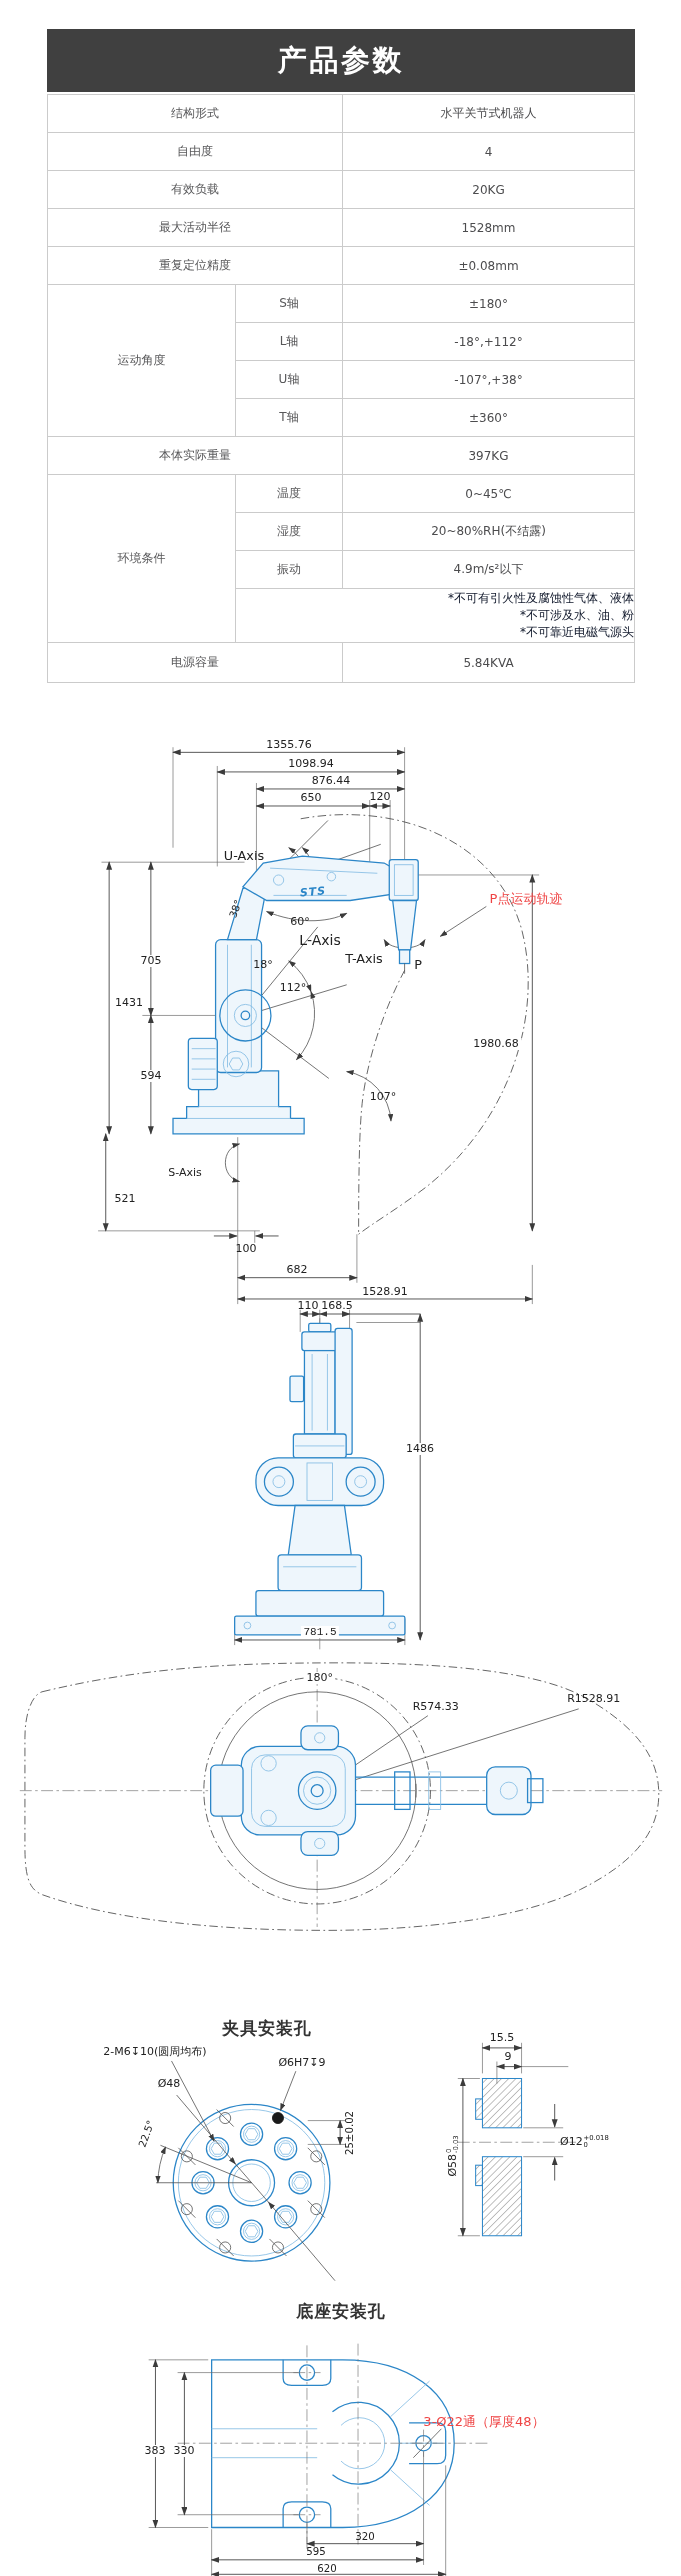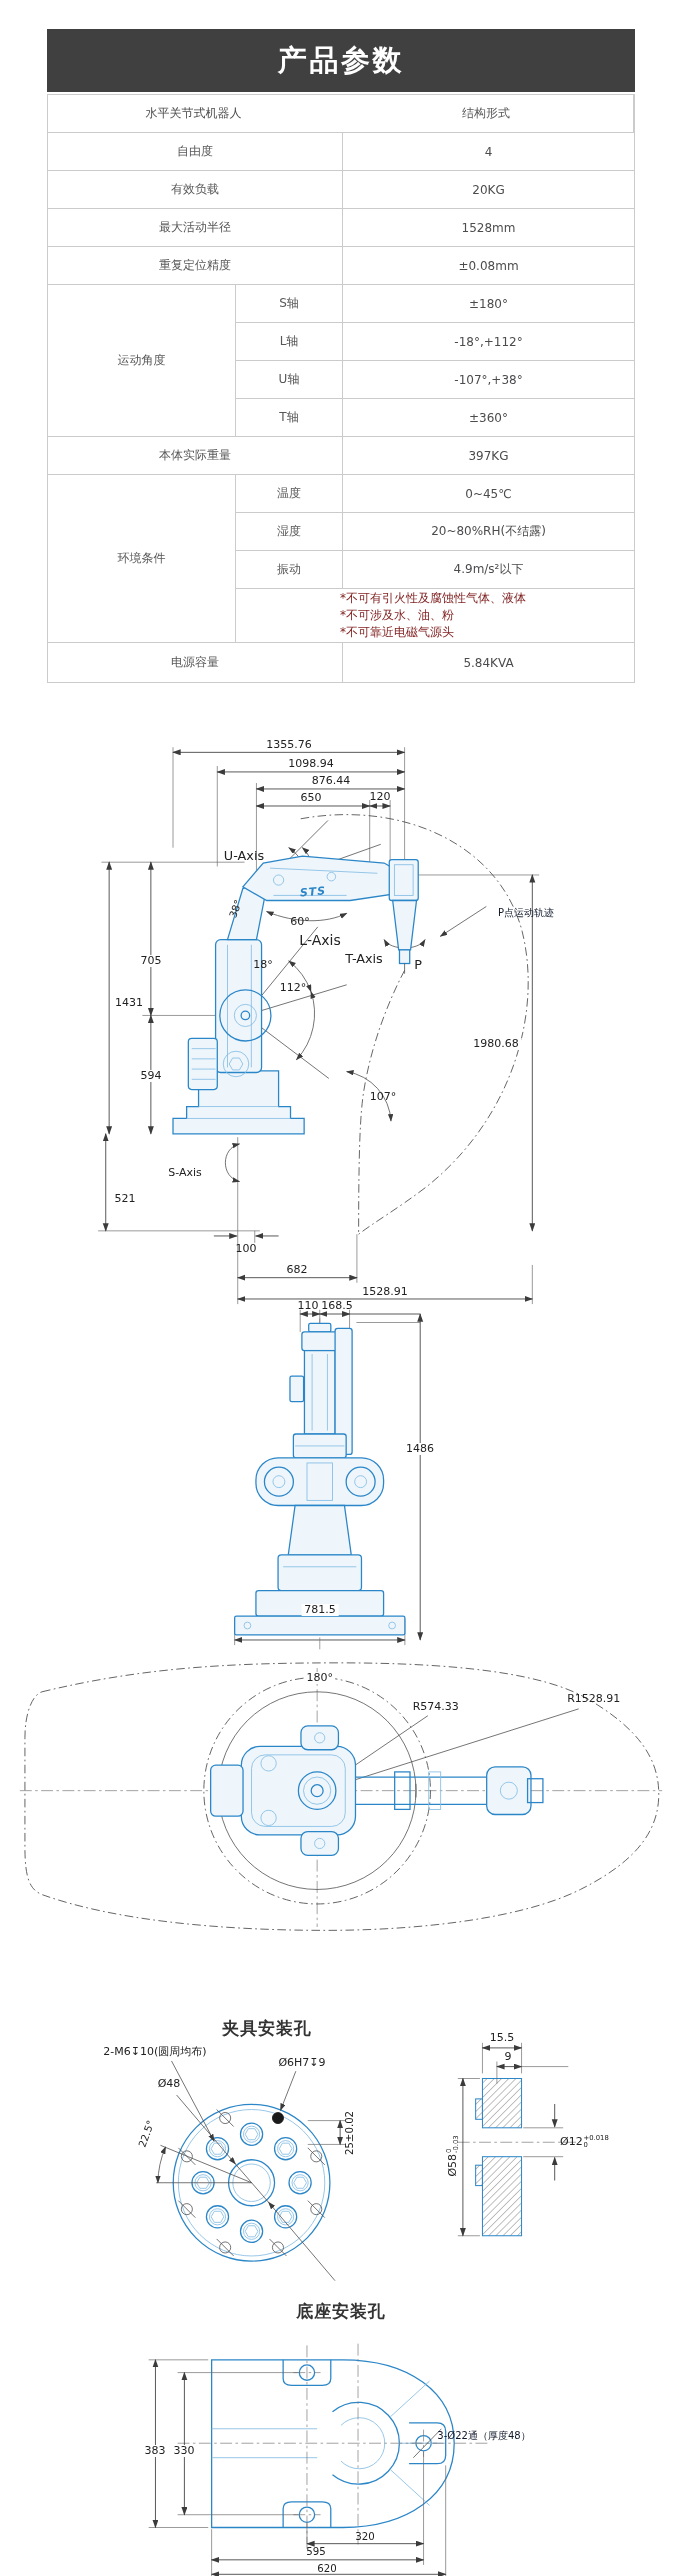--- a/index.html
+++ b/index.html
@@ -87,8 +87,8 @@
 
   <div class="spec">
     <div class="trow">
+      <div class="cell cl1">结构形式</div>
       <div class="cell cv">水平关节式机器人</div>
-      <div class="cell cl1">结构形式</div>
     </div>
     <div class="trow">
       <div class="cell cl1">自由度</div>

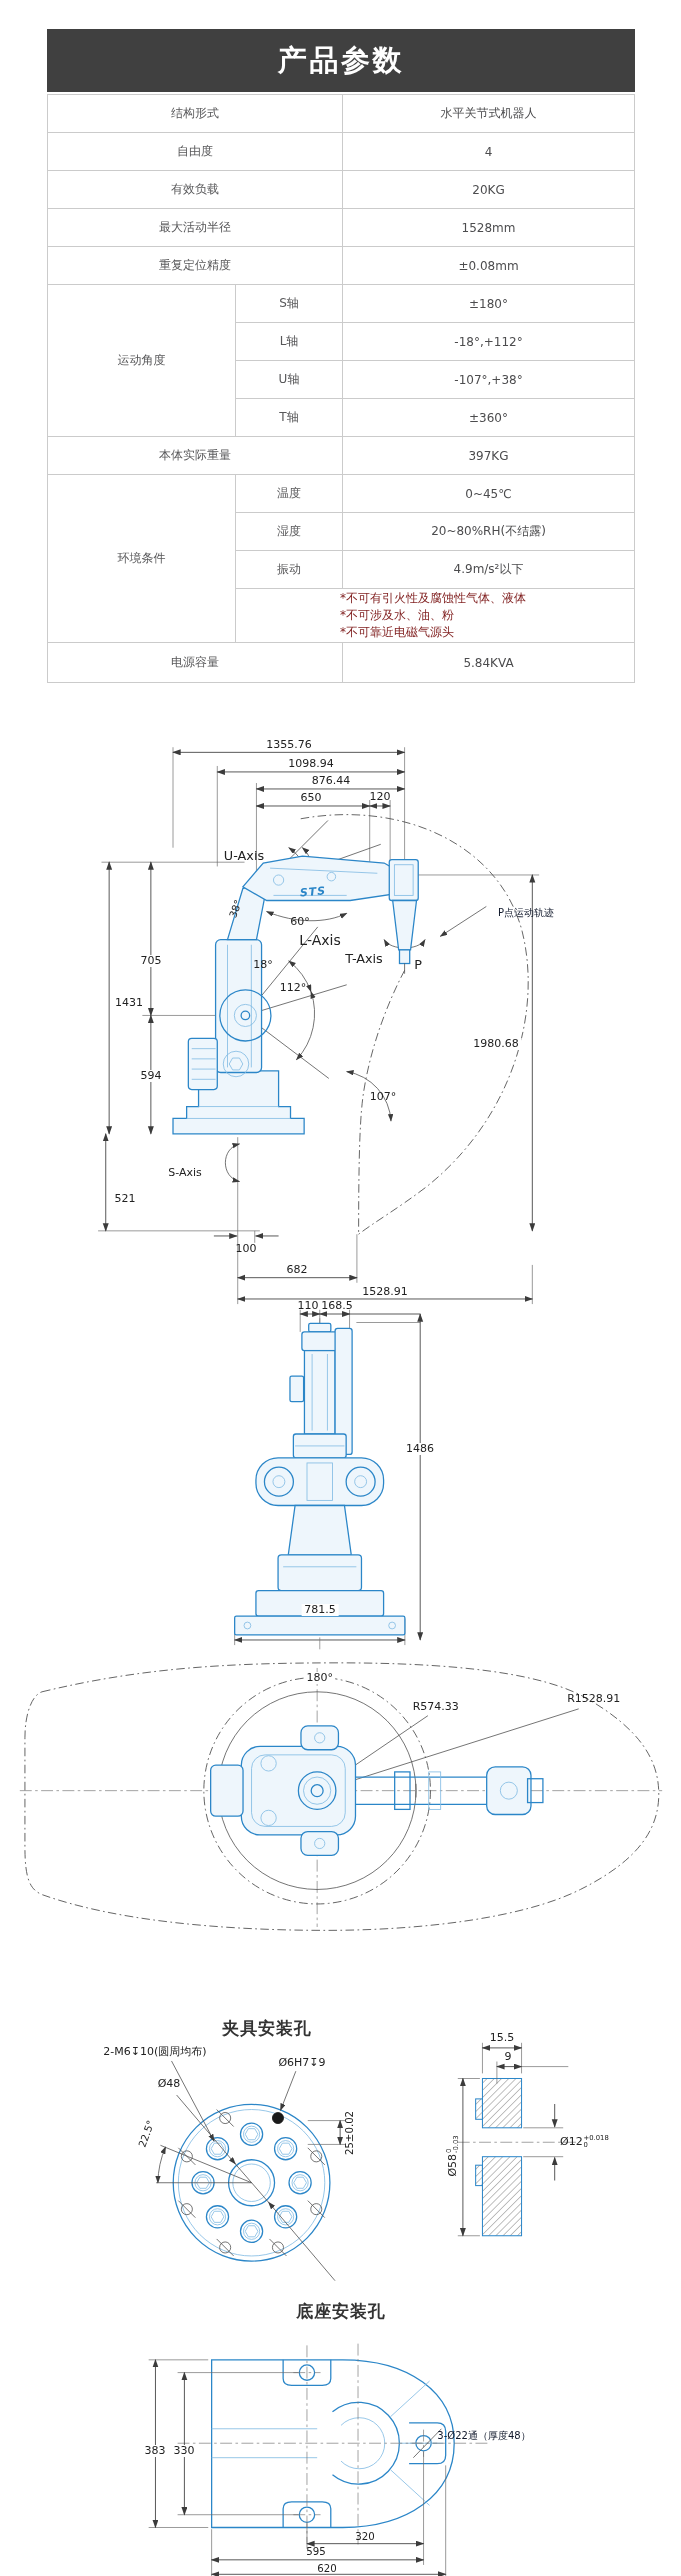--- a/index.html
+++ b/index.html
@@ -27,7 +27,7 @@
   .ga { width:106px; border-right:0.9px solid #cbcbcb; }
   .gv { flex:1; color:#4c4c4e; }
   .notes { height:53px; display:flex; flex-direction:column; justify-content:center;
-           align-items:flex-start; padding-left:104px; line-height:17px; color:#7f1d1d; }
+           align-items:flex-end; padding-left:104px; line-height:17px; color:#0f172a; }
   .prow { height:39px; }
 
   

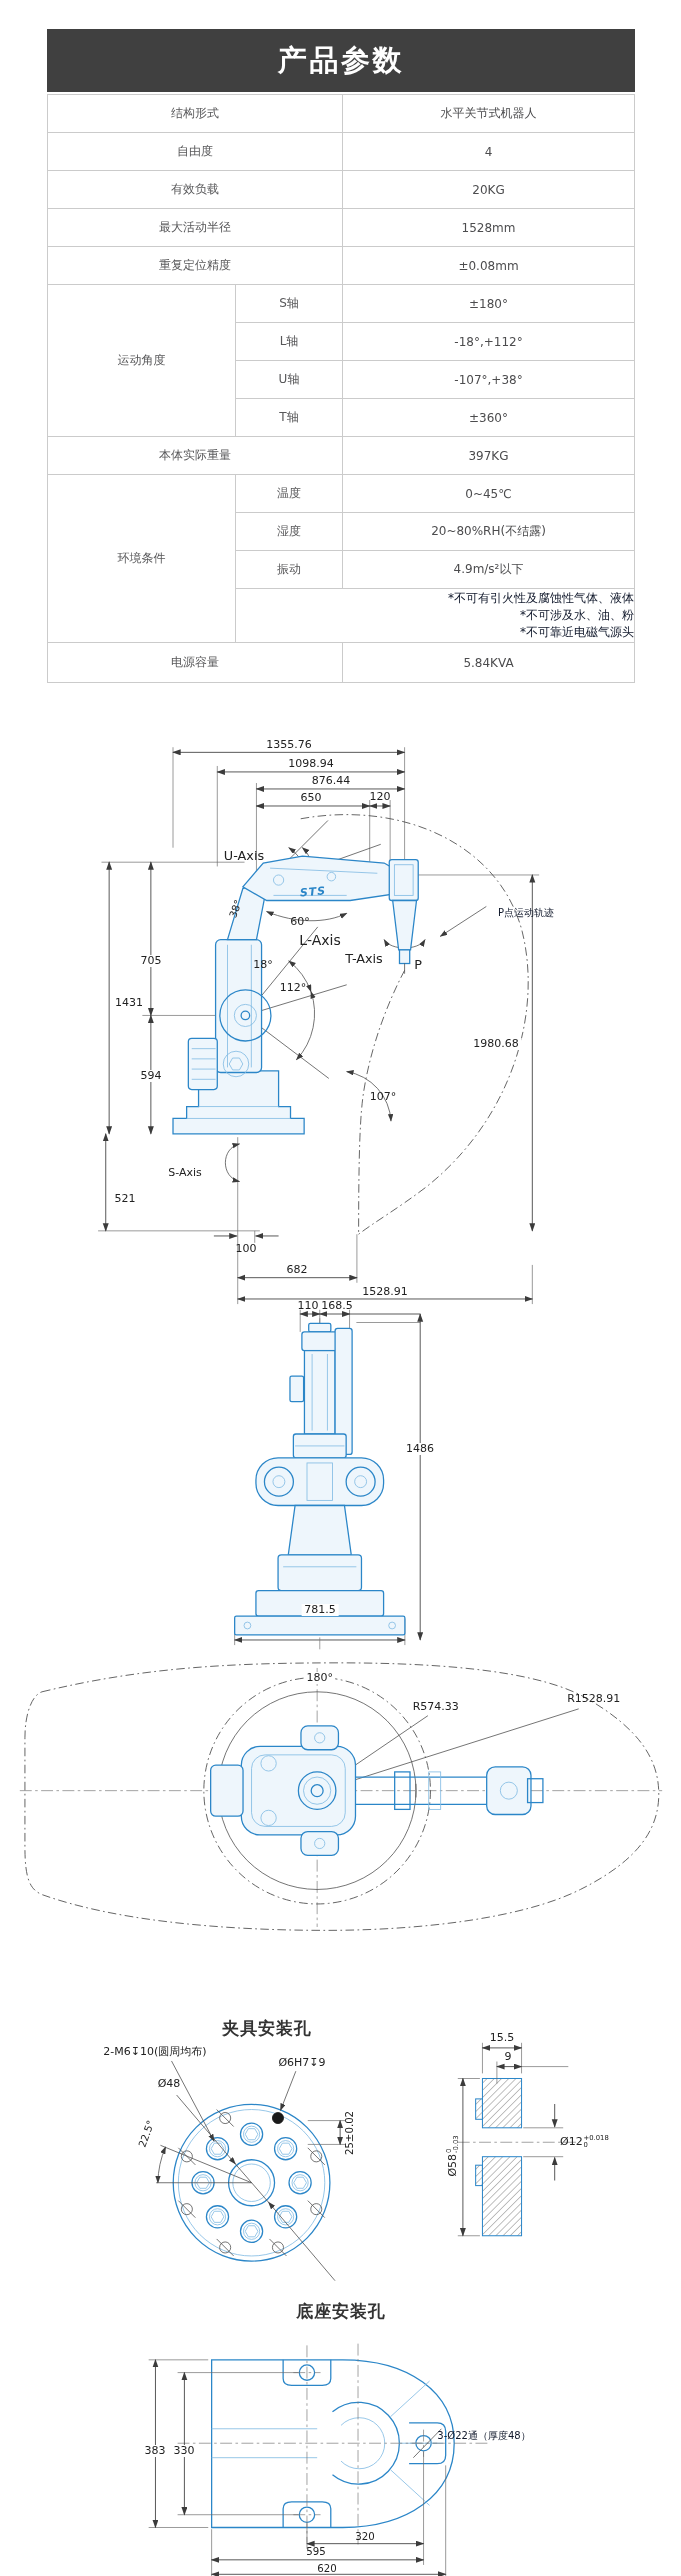--- a/index.html
+++ b/index.html
@@ -46,7 +46,7 @@
   .lbl { position:absolute; transform:translate(-50%,-50%); font-size:11px; color:#222;
          white-space:nowrap; line-height:12px; }
   .sm  { font-size:10.2px; }
-  .cn  { font-size:10px; color:#0f172a;margin-top:14px; }
+  .cn  { font-size:13px; color:#ef4444; }
   .bg  { background:#fff; padding:0 2.6px; }
   .r70 { transform:translate(-50%,-50%) rotate(-70deg); }
   .r90 { transform:translate(-50%,-50%) rotate(-90deg); }

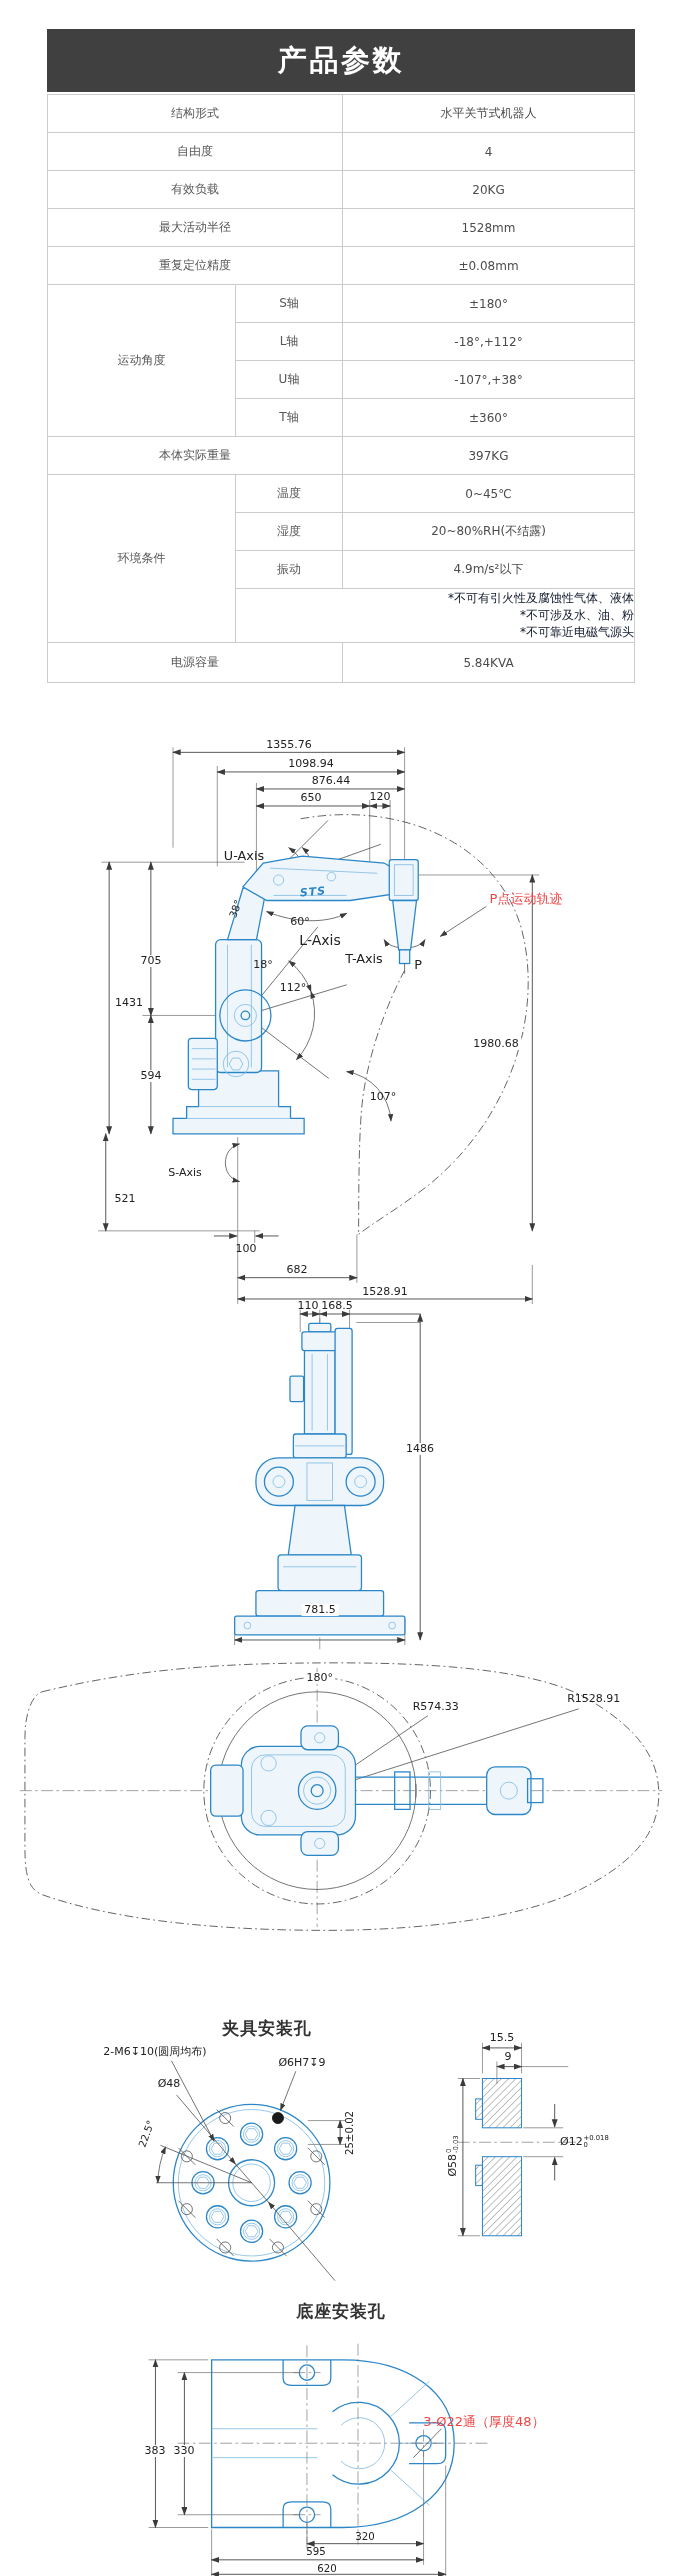--- a/index.html
+++ b/index.html
@@ -321,7 +321,7 @@
     <div class="lbl" style="left:180px; top:31.5px;">110</div>
     <div class="lbl" style="left:209px; top:31.5px;">168.5</div>
     <div class="lbl bg" style="left:292px; top:175px;">1486</div>
-    <div class="lbl bg" style="left:192px; top:336px;">781.5</div>
+    <div class="lbl bg" style="left:192px; top:358px;font-family:Liberation Mono, monospace;">781.5</div>
   </div>
 
   <div class="dwgbox" style="left:12.8px; top:1644px; width:656px; height:341px;">

